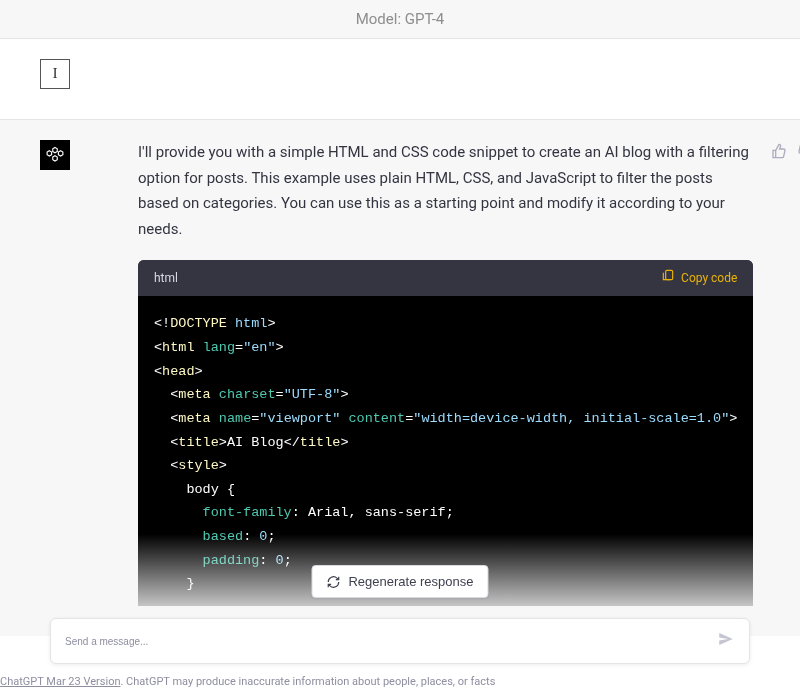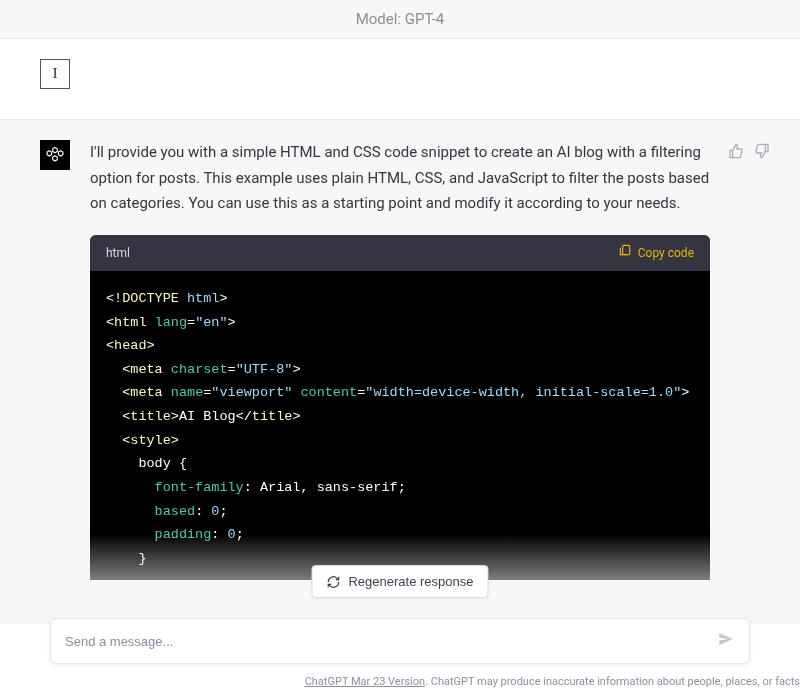--- a/index.html
+++ b/index.html
@@ -25,7 +25,7 @@
     align-items: flex-start;
   }
   .msg.user { background: #ffffff; border-bottom: 1px solid #e5e5e5; }
-  .msg.assistant { background: #f7f7f8; }
+  .msg.assistant { background: #f7f7f8; gap: 48px; }
   .avatar {
     width: 30px; height: 30px;
     flex: 0 0 30px;

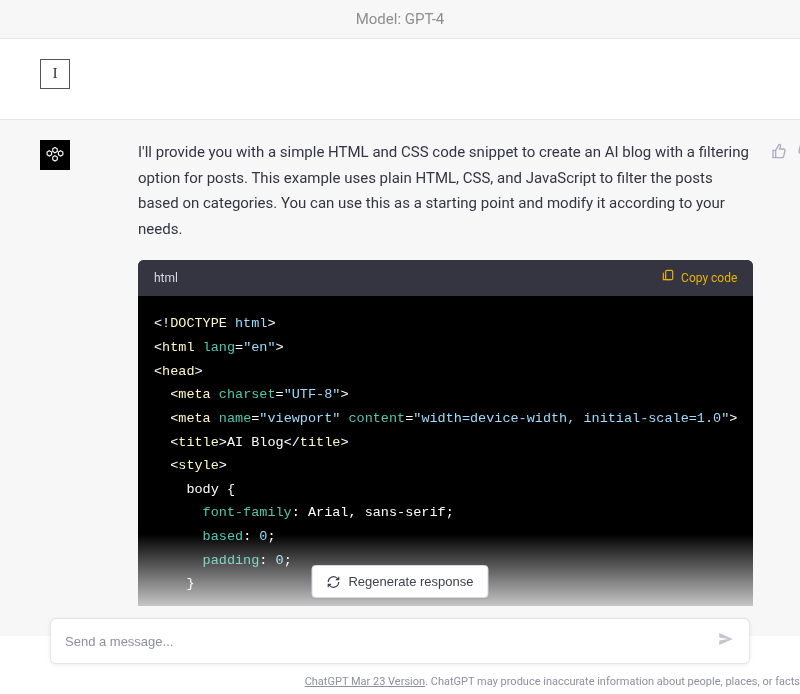--- a/index.html
+++ b/index.html
@@ -140,7 +140,7 @@
     flex: 1;
     border: none;
     outline: none;
-    font-size: 13px;
+    font-size: 10px;
     color: #14532d;
     background: transparent;
   }

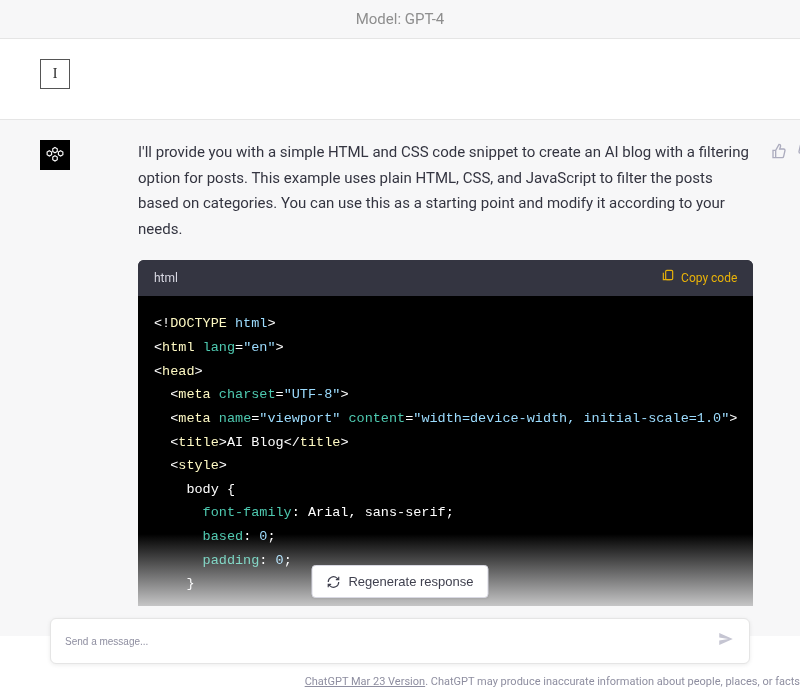--- a/index.html
+++ b/index.html
@@ -152,10 +152,9 @@
     position: absolute;
     bottom: 6px;
     left: 0; right: 0;
-    text-align: right;
+    text-align: left;
     font-size: 11px;
     color: #8e8ea0;
-    padding-left: 6px;
   }
   .footer-note .ver { text-decoration: underline; }
   .fade {

